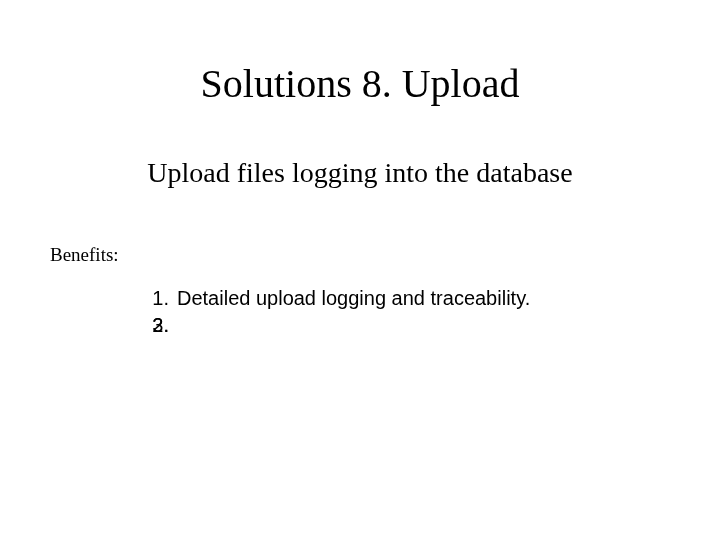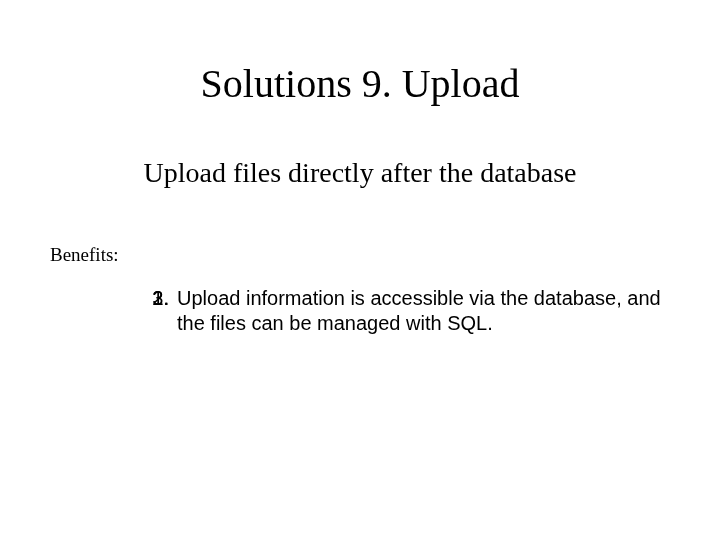--- a/index.html
+++ b/index.html
@@ -56,7 +56,7 @@
 </head>
 <body>
 
-<h1 class="title">Solutions 9. Upload</h1>
+<h1 class="title">Solutions 8. Upload</h1>
 
 <h2 class="subtitle">Upload files directly after the database</h2>
 

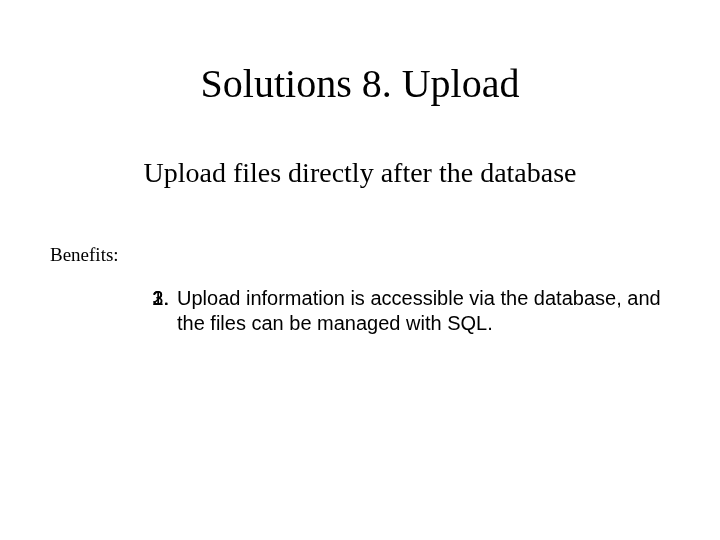--- a/index.html
+++ b/index.html
@@ -58,7 +58,7 @@
 
 <h1 class="title">Solutions 8. Upload</h1>
 
-<h2 class="subtitle">Upload files directly after the database</h2>
+<h2 class="subtitle">Upload files logging into the database</h2>
 
 <div class="section-label">Benefits:</div>
 

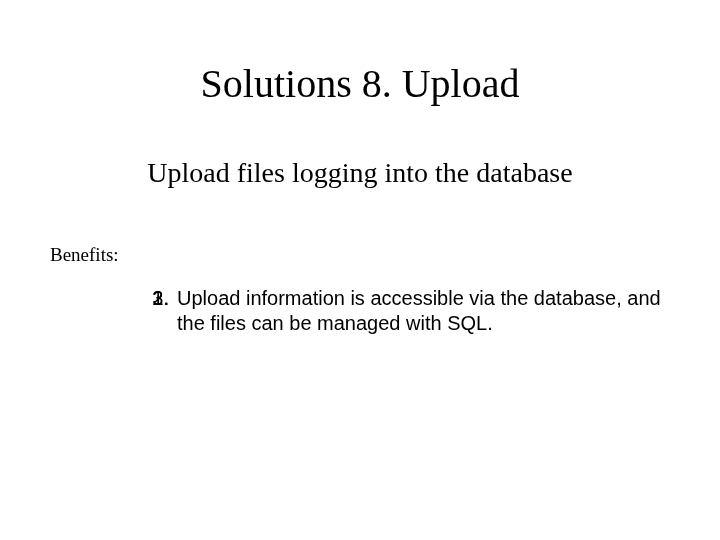--- a/index.html
+++ b/index.html
@@ -65,6 +65,7 @@
 <ol class="benefits-list">
   <li>
     <span class="num">1.</span>
+    <span>Detailed upload logging and traceability.</span>
   </li>
   <li>
     <span class="num">2.</span>

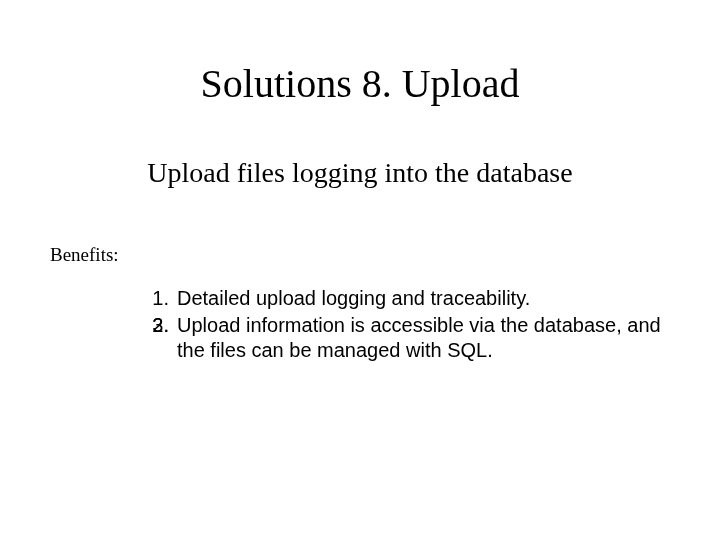--- a/index.html
+++ b/index.html
@@ -72,7 +72,6 @@
   </li>
   <li>
     <span class="num">3.</span>
-    <span>Upload information is accessible via the database, and the files can be managed with SQL.</span>
   </li>
 </ol>
 

